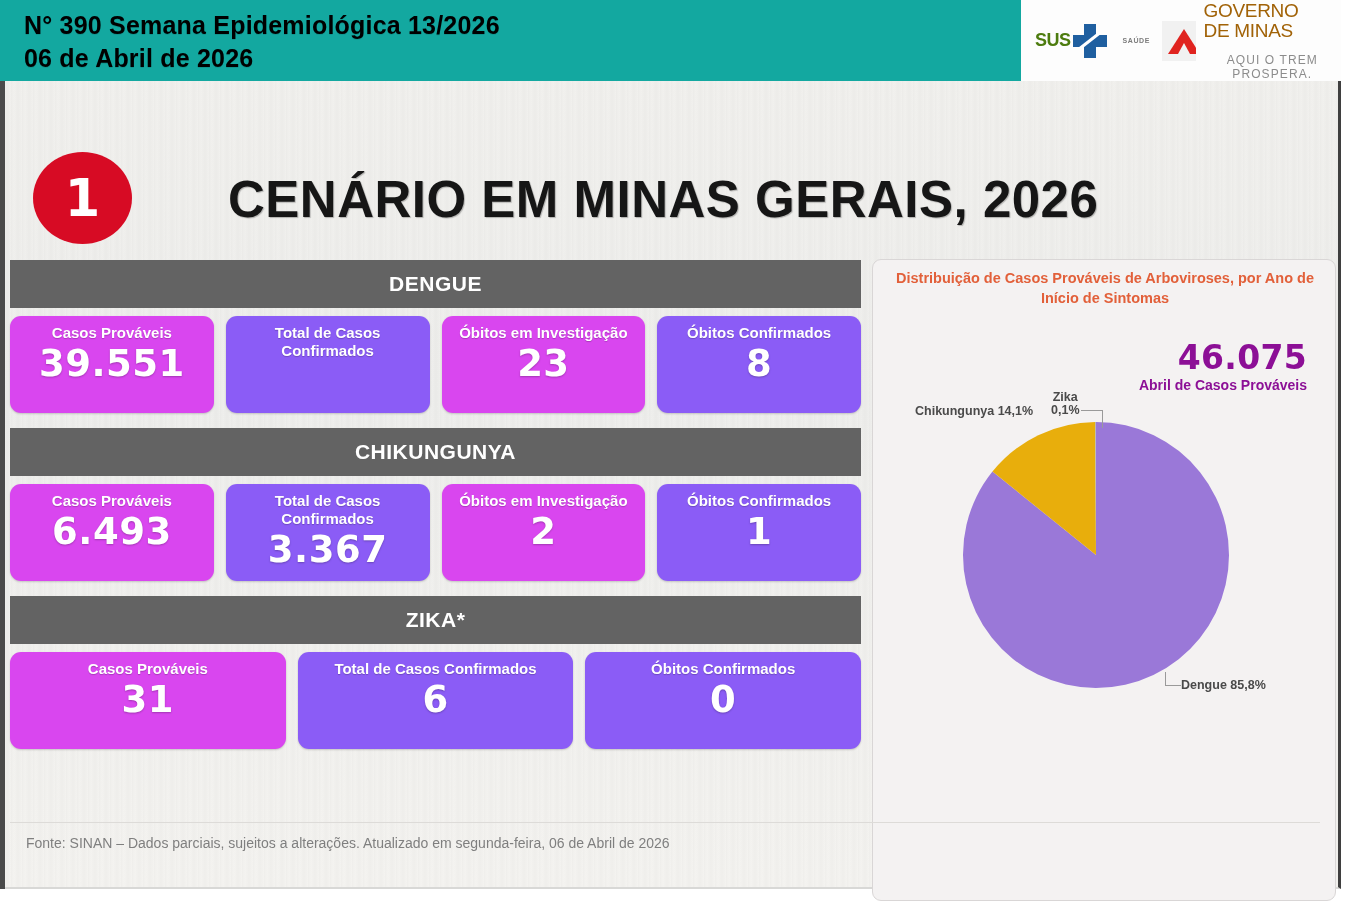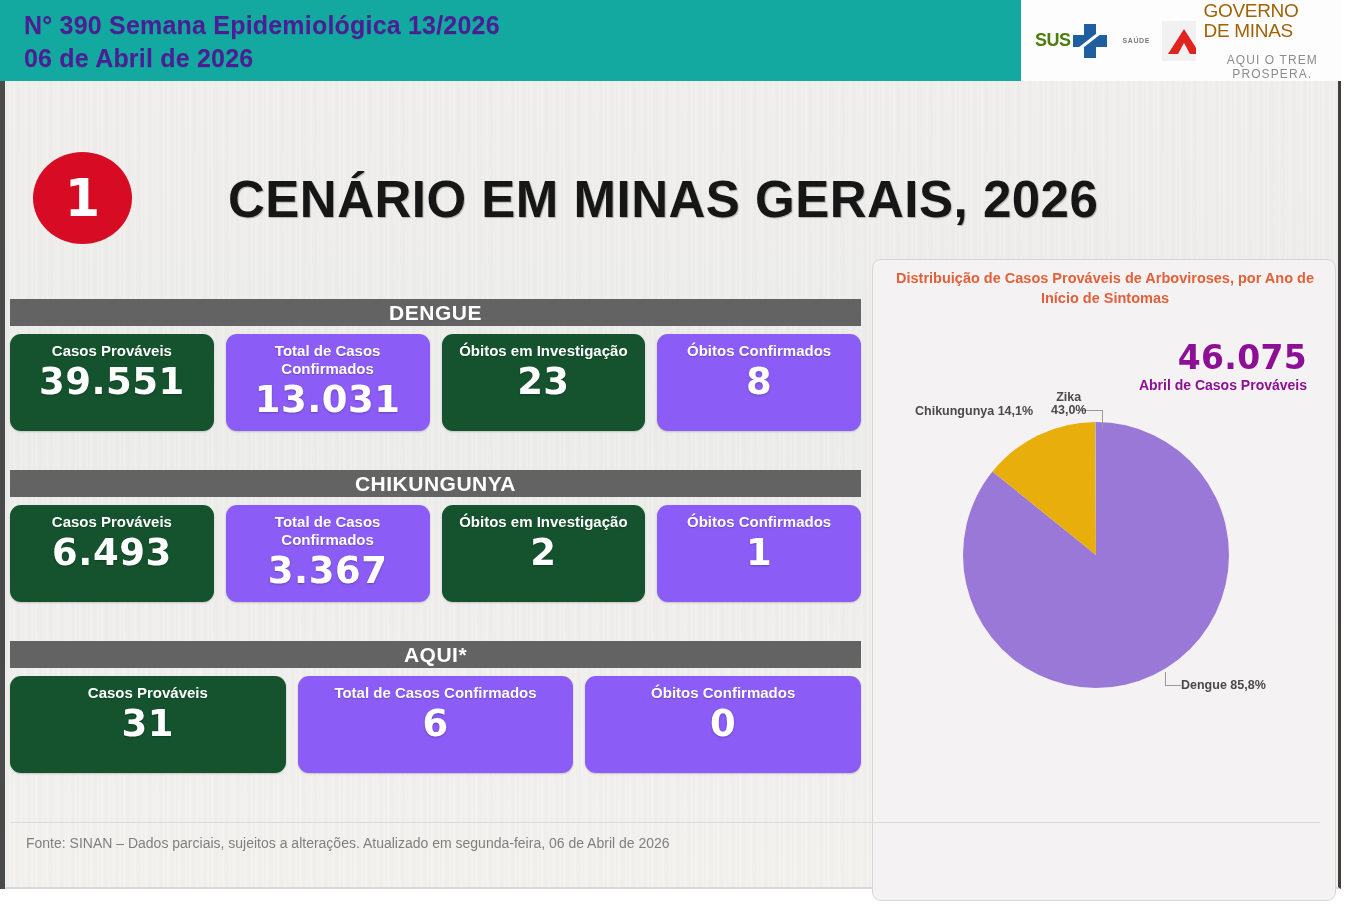--- a/index.html
+++ b/index.html
@@ -52,7 +52,7 @@
     padding: 9px 0 0 24px;
   }
   .header-line {
-    color: #4c1d95;
+    color: #000000;
     font-size: 25px;
     font-weight: bold;
     letter-spacing: 0.2px;

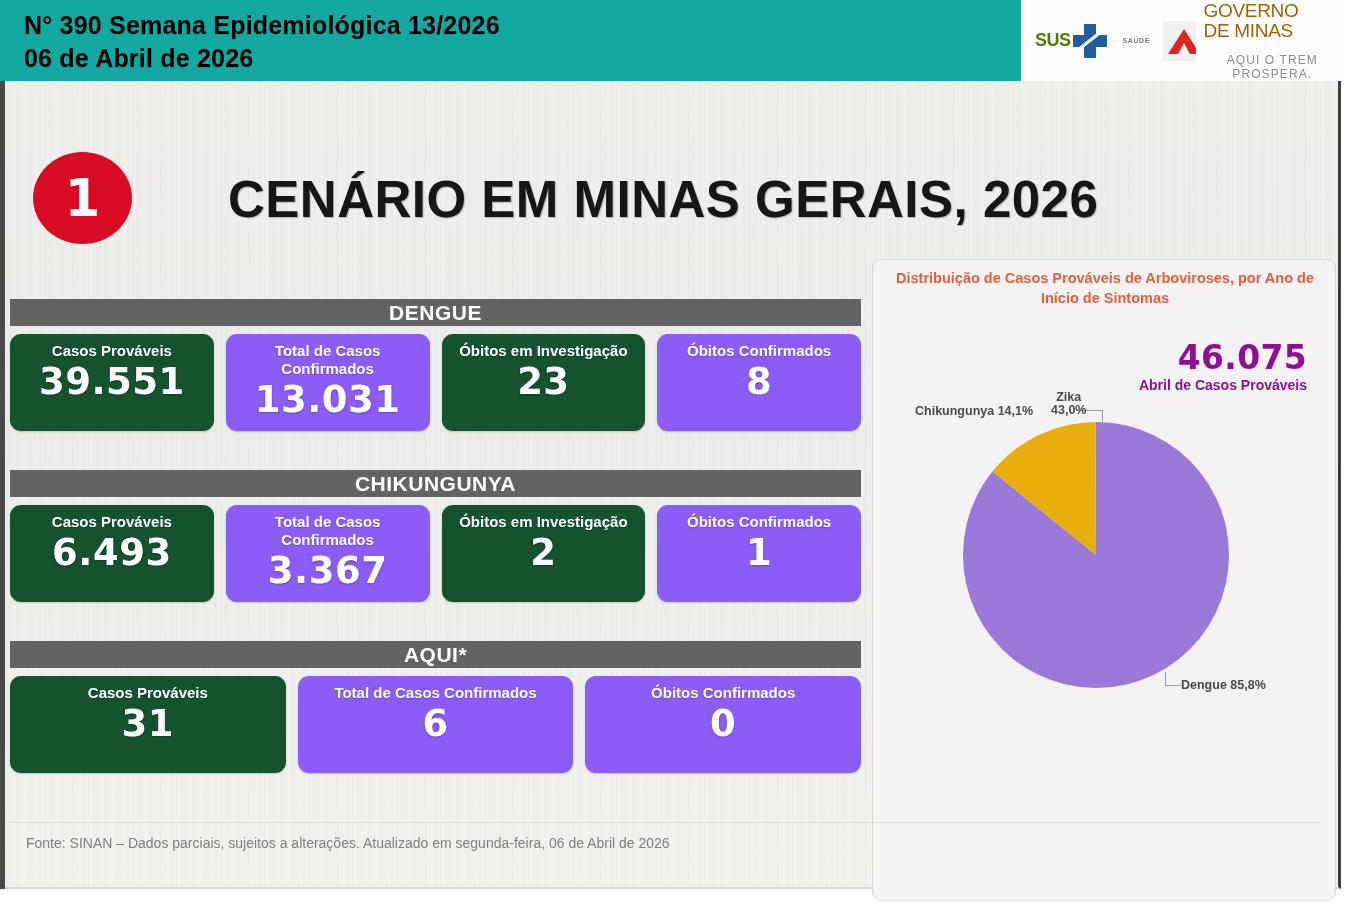--- a/index.html
+++ b/index.html
@@ -178,7 +178,7 @@
   }
   .disease-block { margin-bottom: 15px; }
   .disease-head {
-    height: 27px;
+    height: 48px;
     background: #636363;
     display: flex;
     align-items: center;
@@ -187,7 +187,6 @@
     font-size: 21px;
     font-weight: bold;
     letter-spacing: 0.5px;
-    margin-top: 39px;
   }
   .cards-row {
     display: flex;

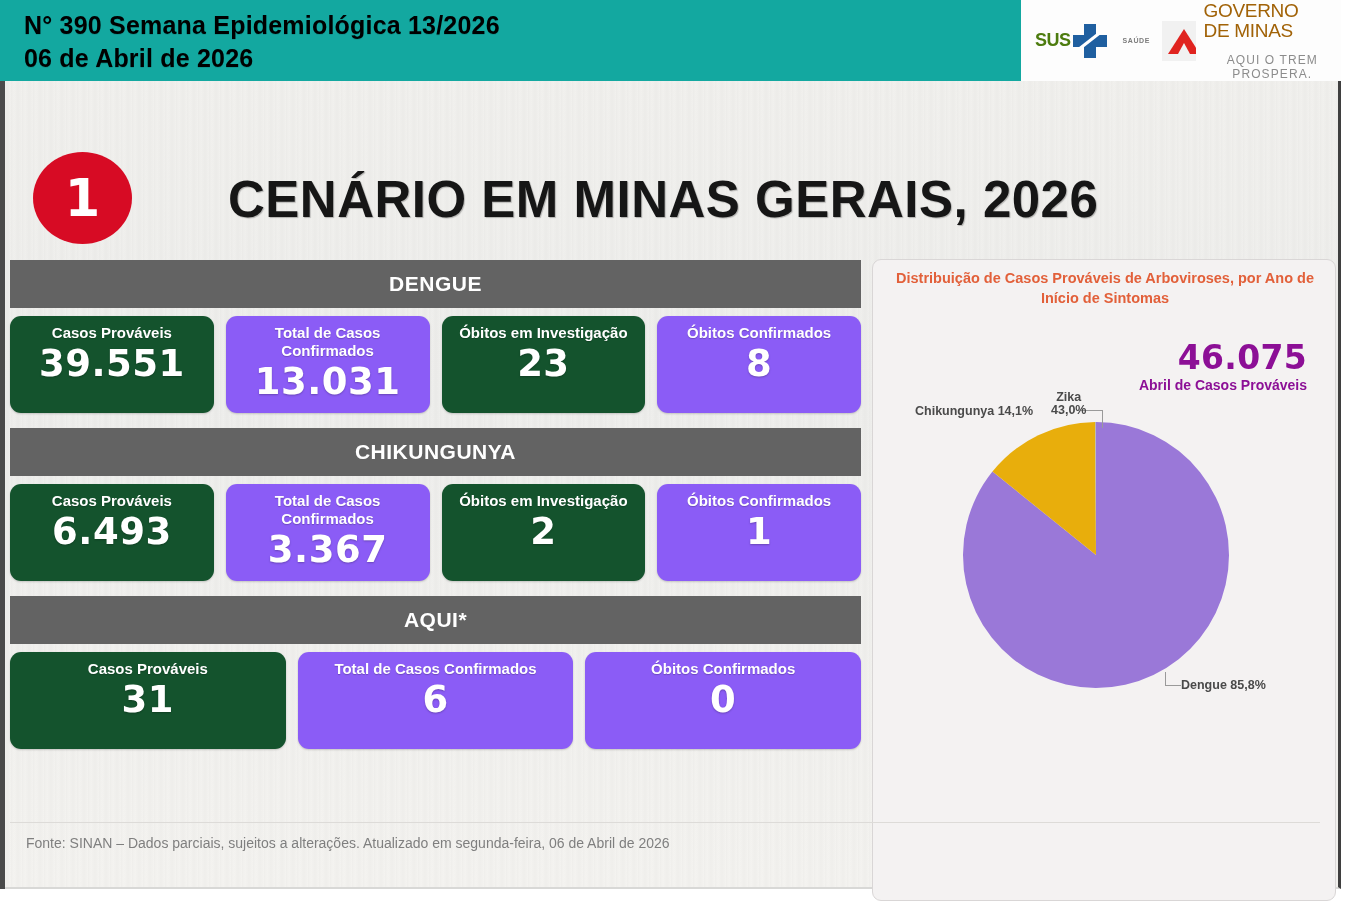--- a/index.html
+++ b/index.html
@@ -205,7 +205,7 @@
     text-align: center;
     box-shadow: 0 1px 2px rgba(0,0,0,0.18);
   }
-  .card.purple { background: #14532d; }
+  .card.purple { background: #d946ef; }
   .card.teal   { background: #8b5cf6; }
   .card-label {
     color: #ffffff;

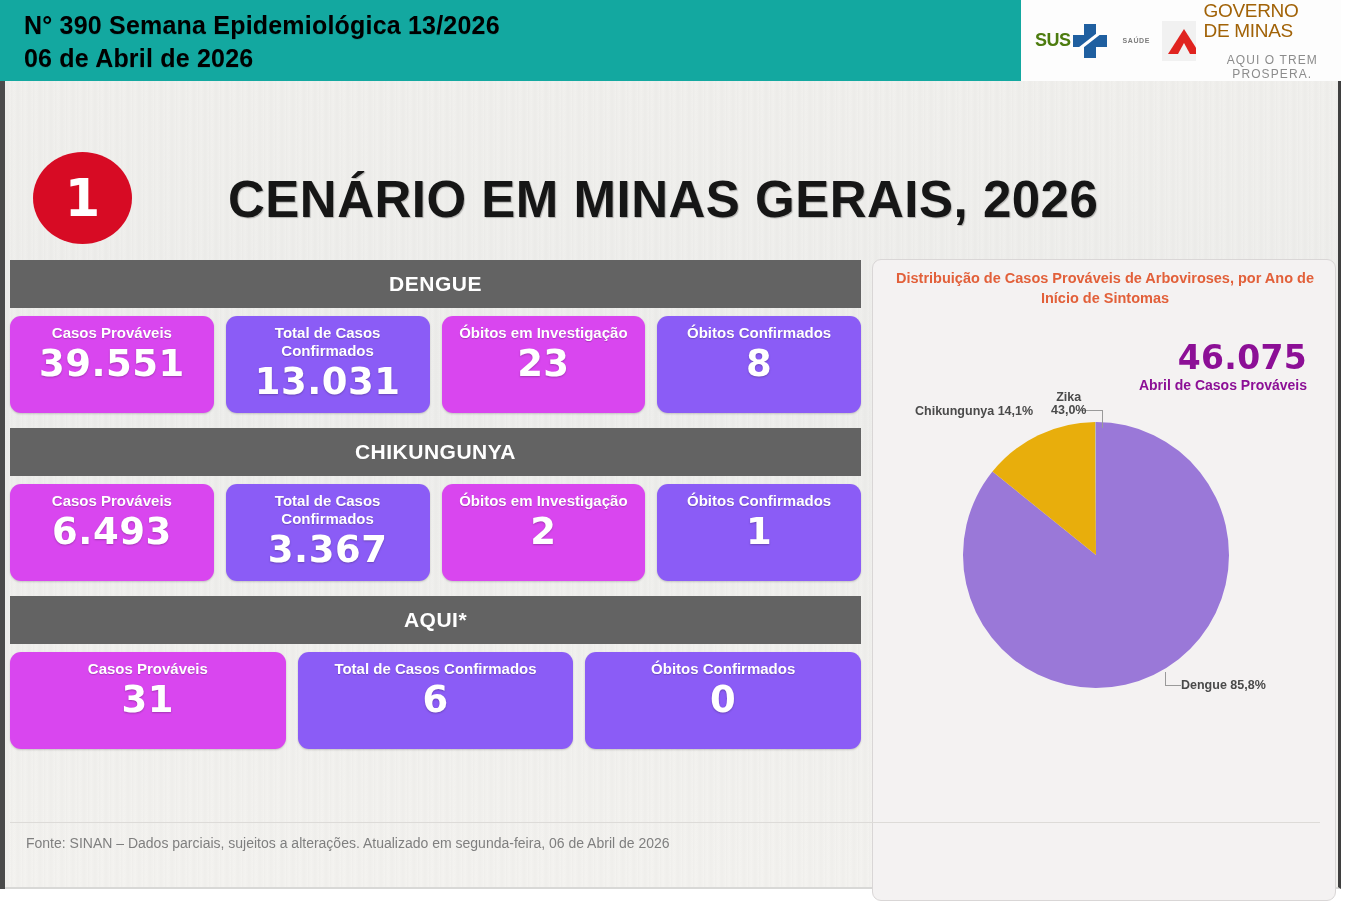--- a/index.html
+++ b/index.html
@@ -361,7 +361,6 @@
           </div>
           <div class="card teal">
             <div class="card-label">Total de Casos Confirmados</div>
-            <div class="card-value">13.031</div>
           </div>
           <div class="card purple">
             <div class="card-label">Óbitos em Investigação</div>

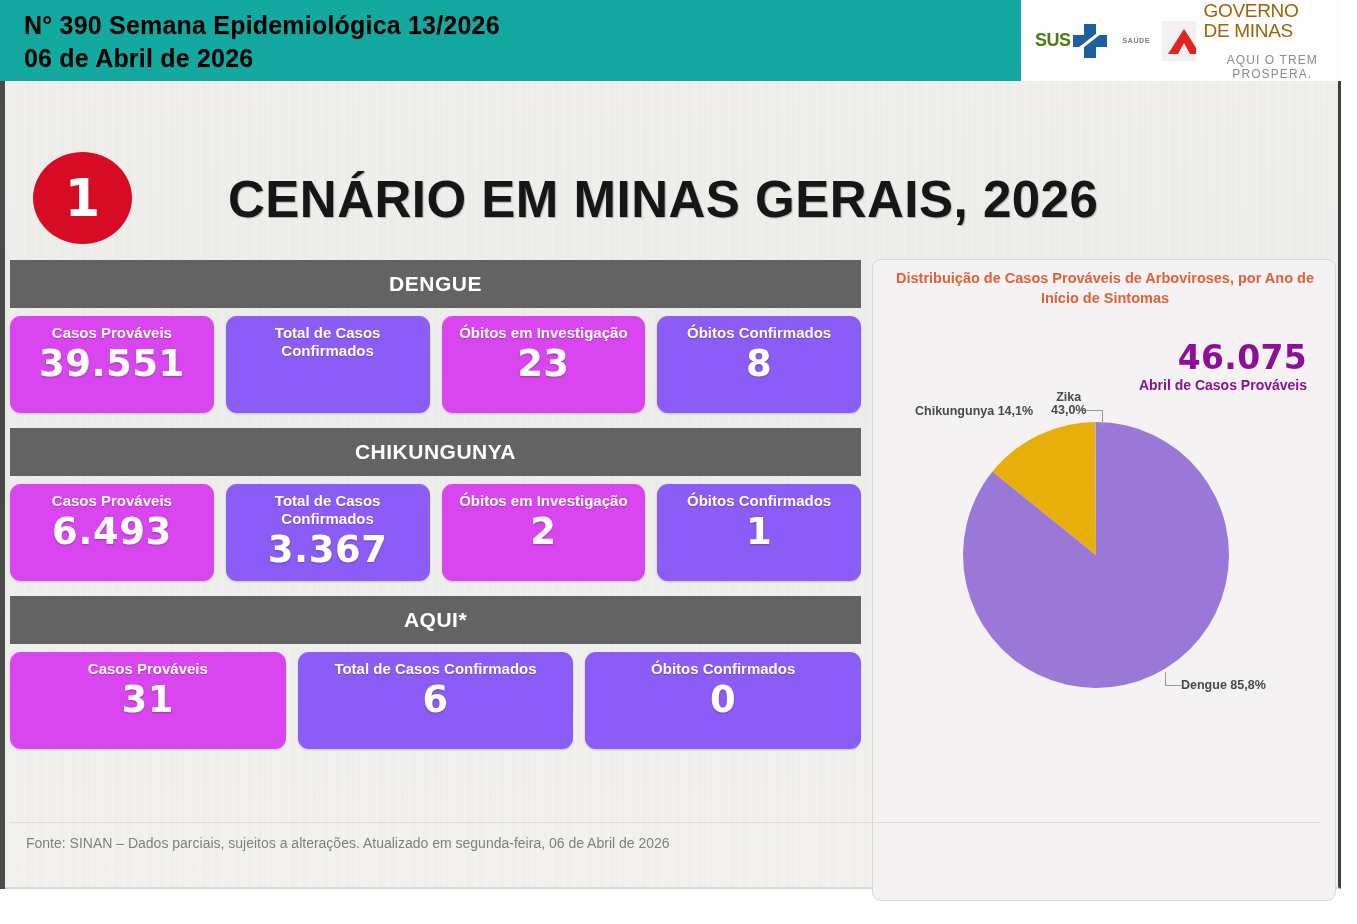--- a/index.html
+++ b/index.html
@@ -433,7 +433,7 @@
     <div class="lbl lbl-chik">Chikungunya 14,1%</div>
     <div class="lbl lbl-zika">
       <span class="z1">Zika</span>
-      <span class="z2">43,0%</span>
+      <span class="z2">0,1%</span>
     </div>
     <div class="lbl lbl-dengue">Dengue 85,8%</div>
   </div>

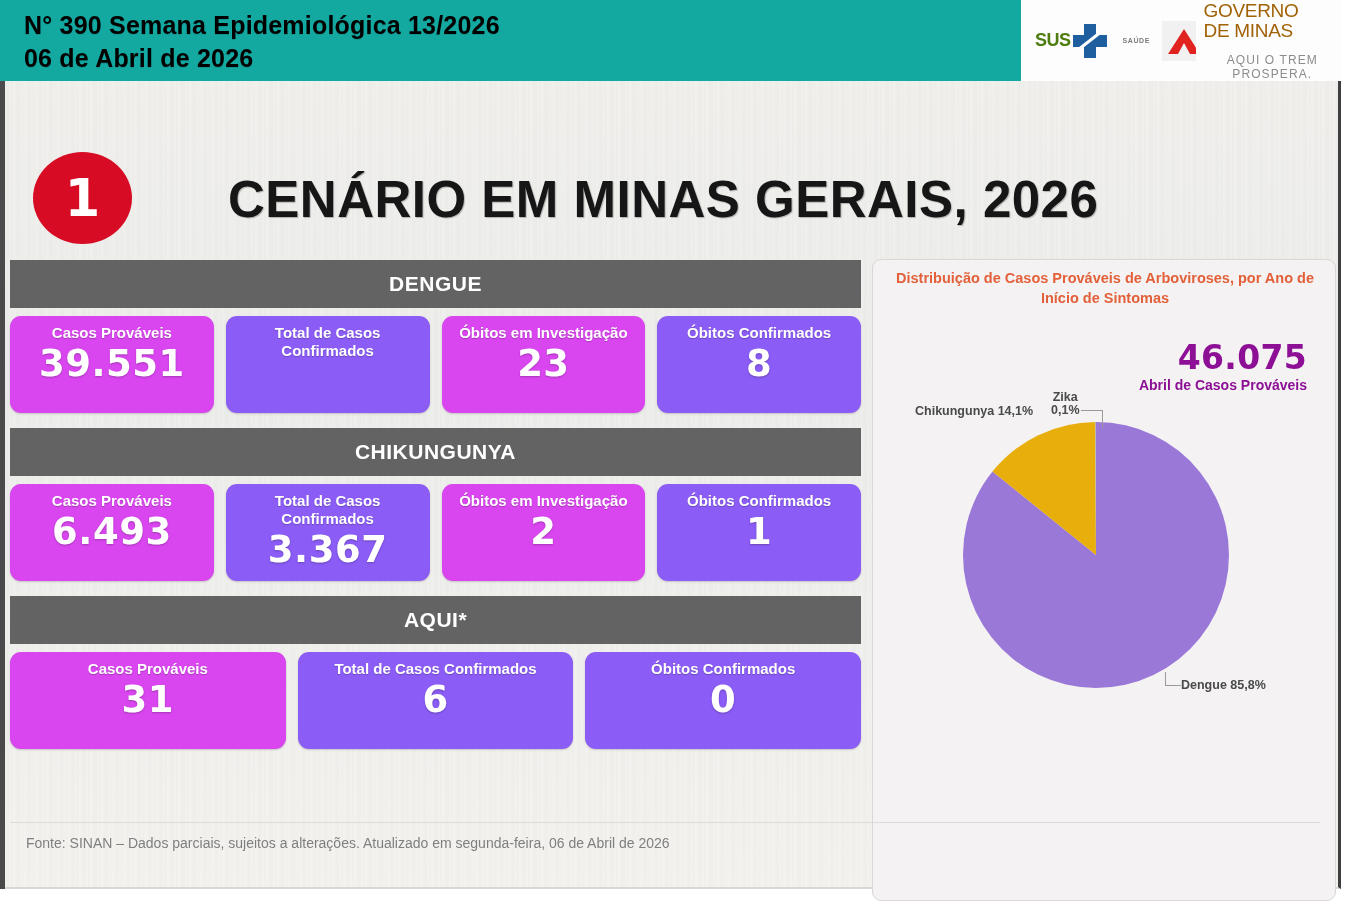--- a/index.html
+++ b/index.html
@@ -394,7 +394,7 @@
         </div>
       </div>
       <div class="disease-block">
-        <div class="disease-head">AQUI*</div>
+        <div class="disease-head">ZIKA*</div>
         <div class="cards-row">
           <div class="card purple">
             <div class="card-label">Casos Prováveis</div>

